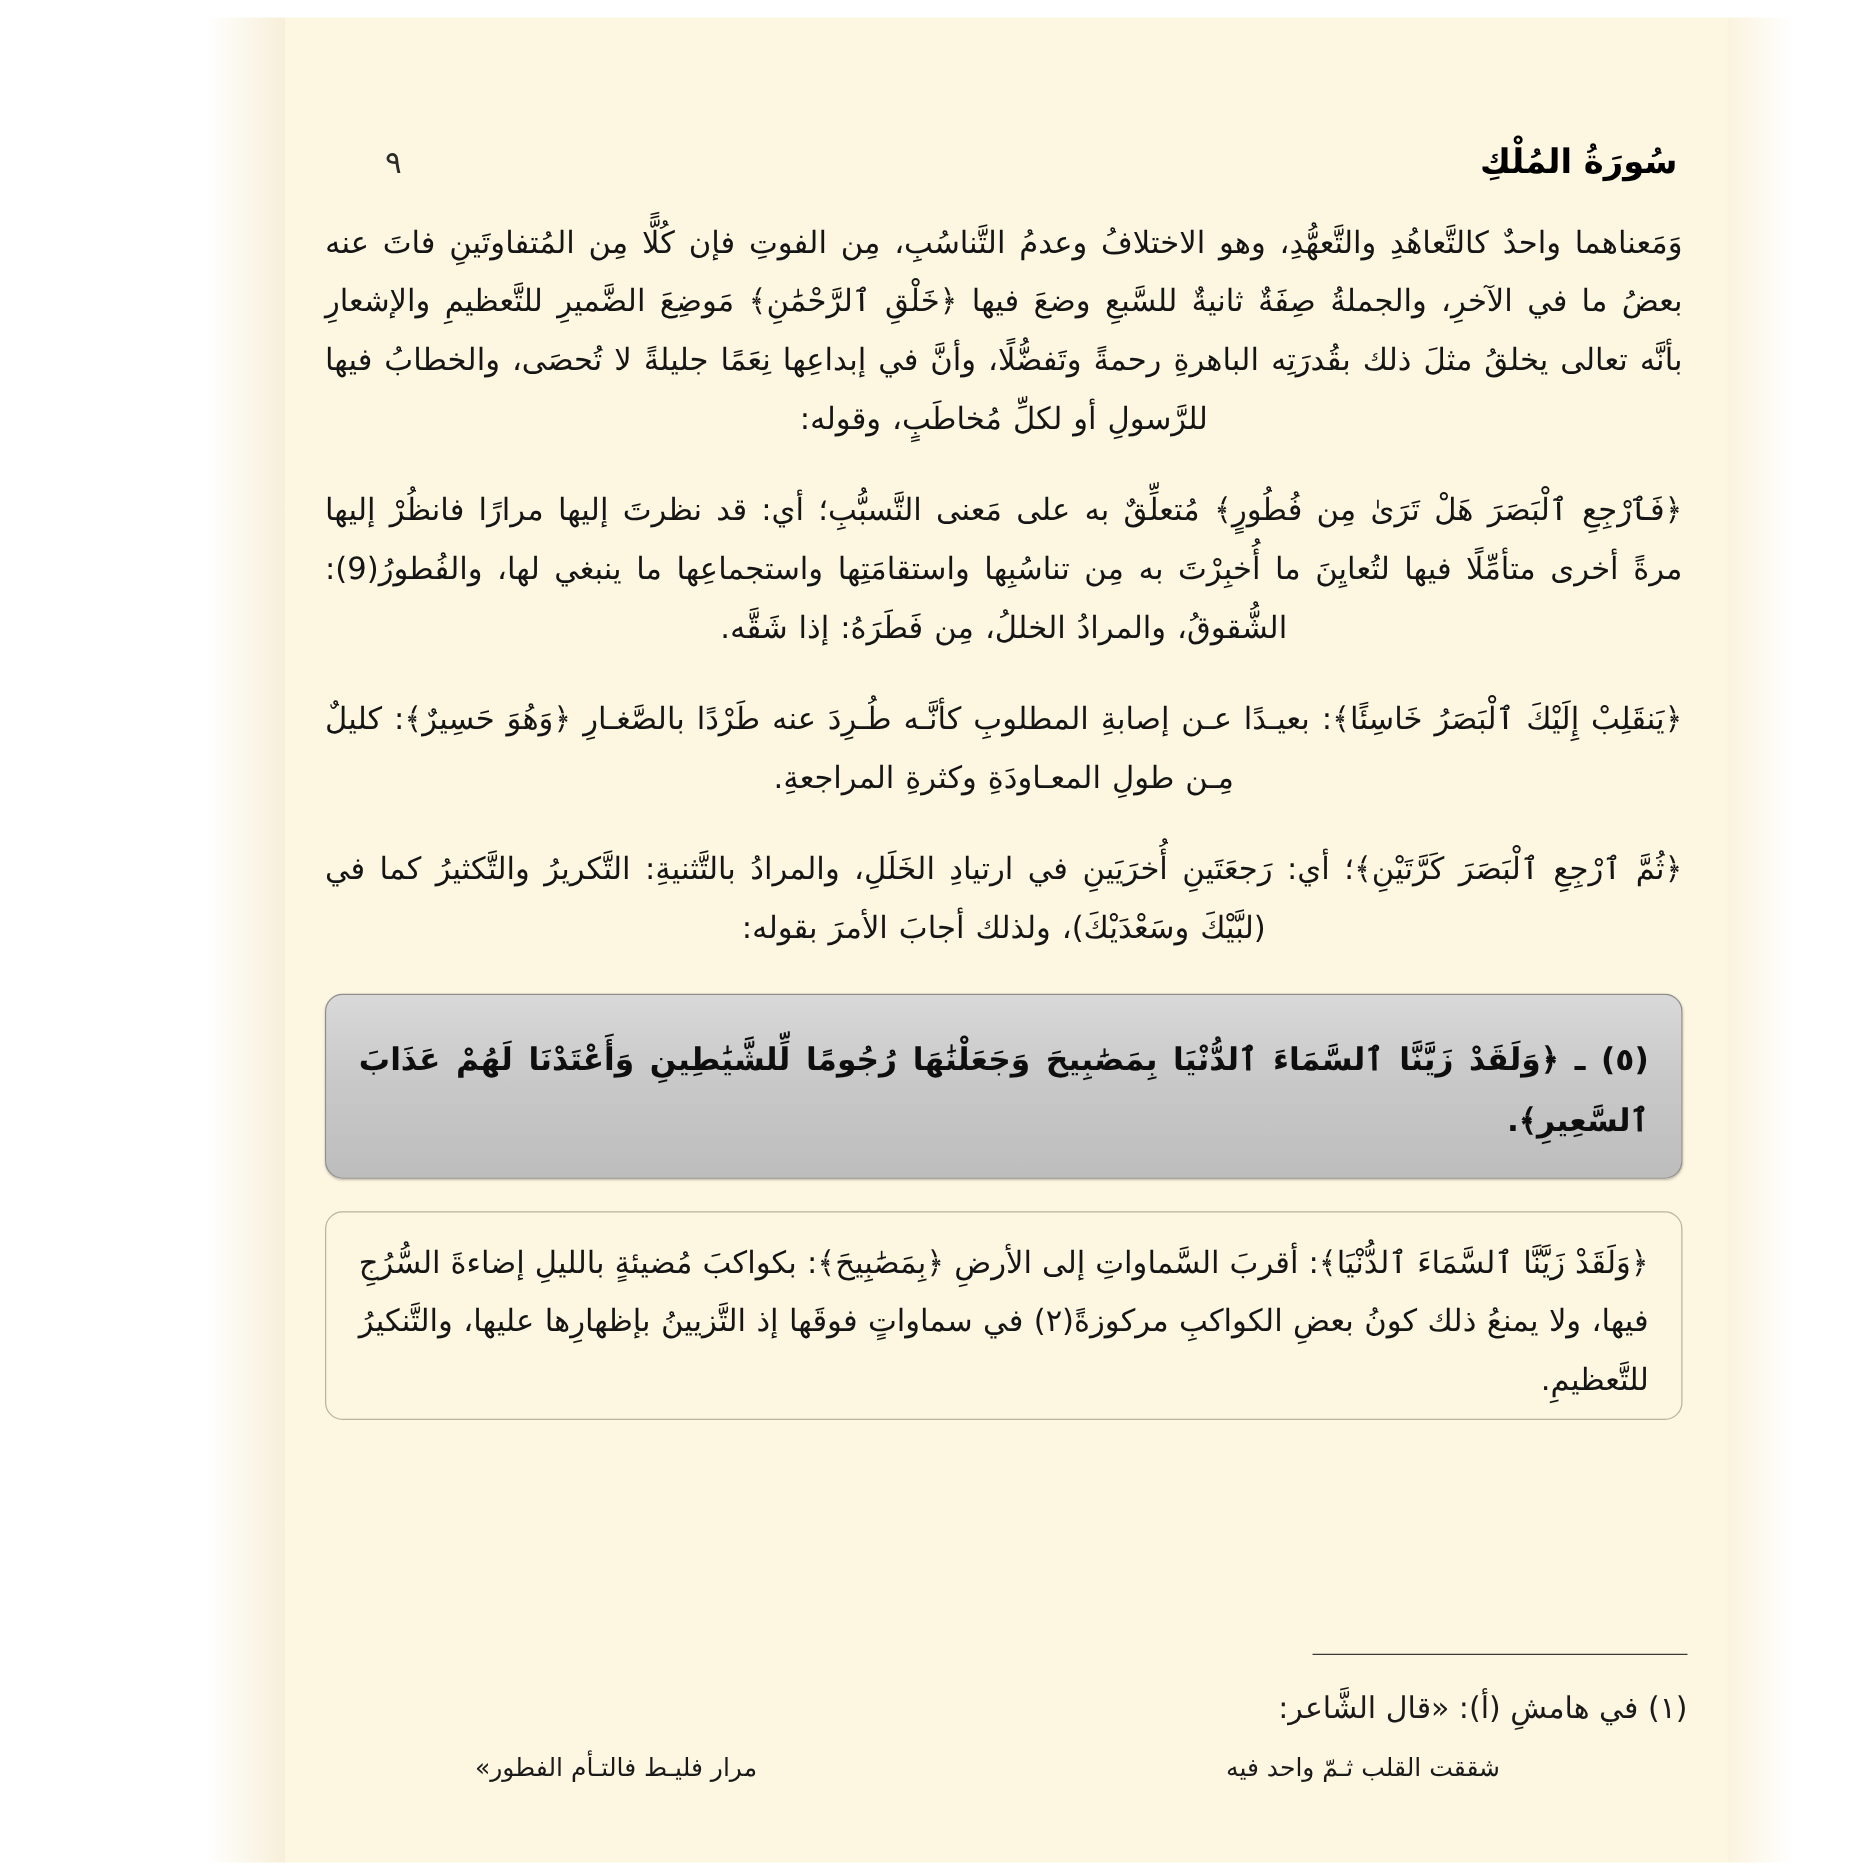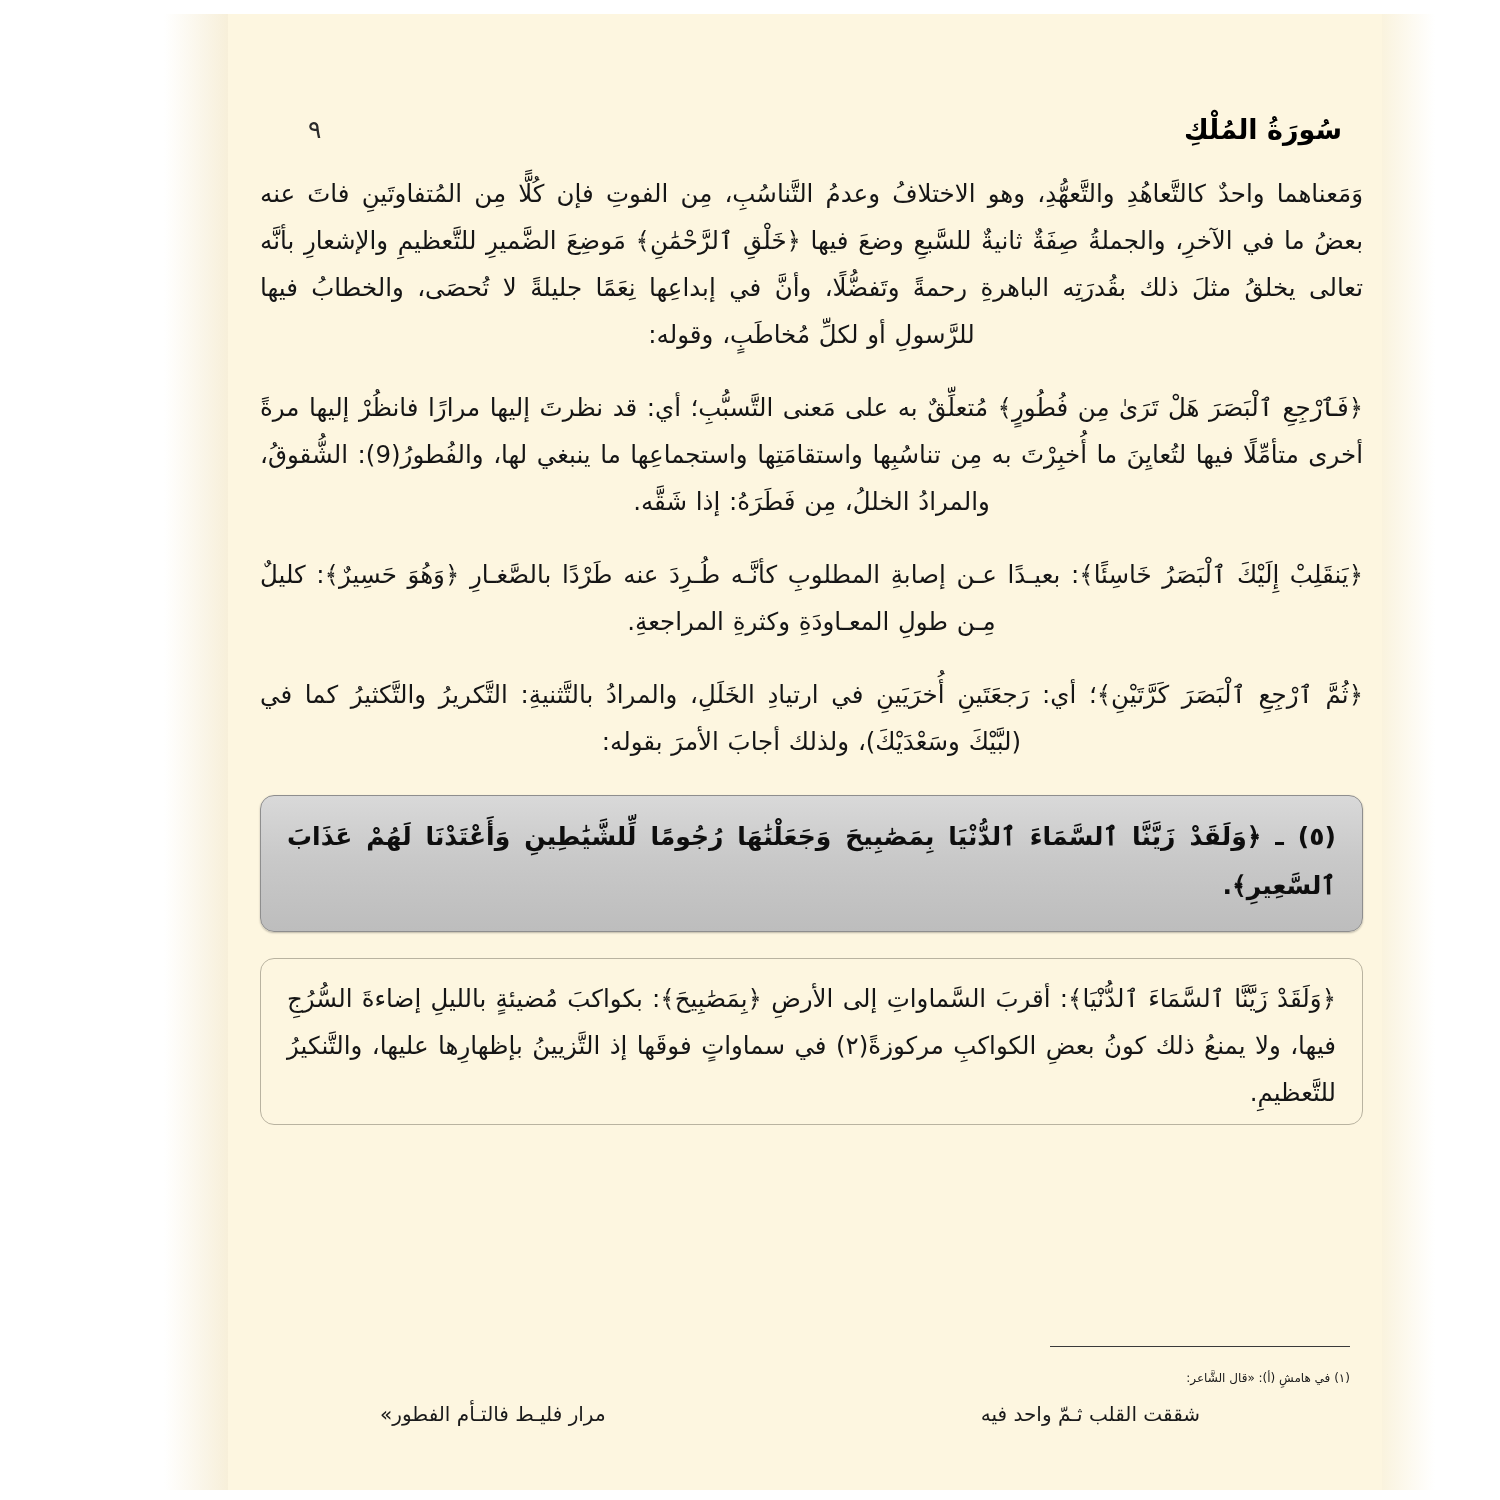--- a/index.html
+++ b/index.html
@@ -81,7 +81,7 @@
   .body-area {
     position: absolute;
     top: 170px;
-    right: 19px;
+    right: 36px;
     left: 32px;
     direction: rtl;
     text-align: justify;

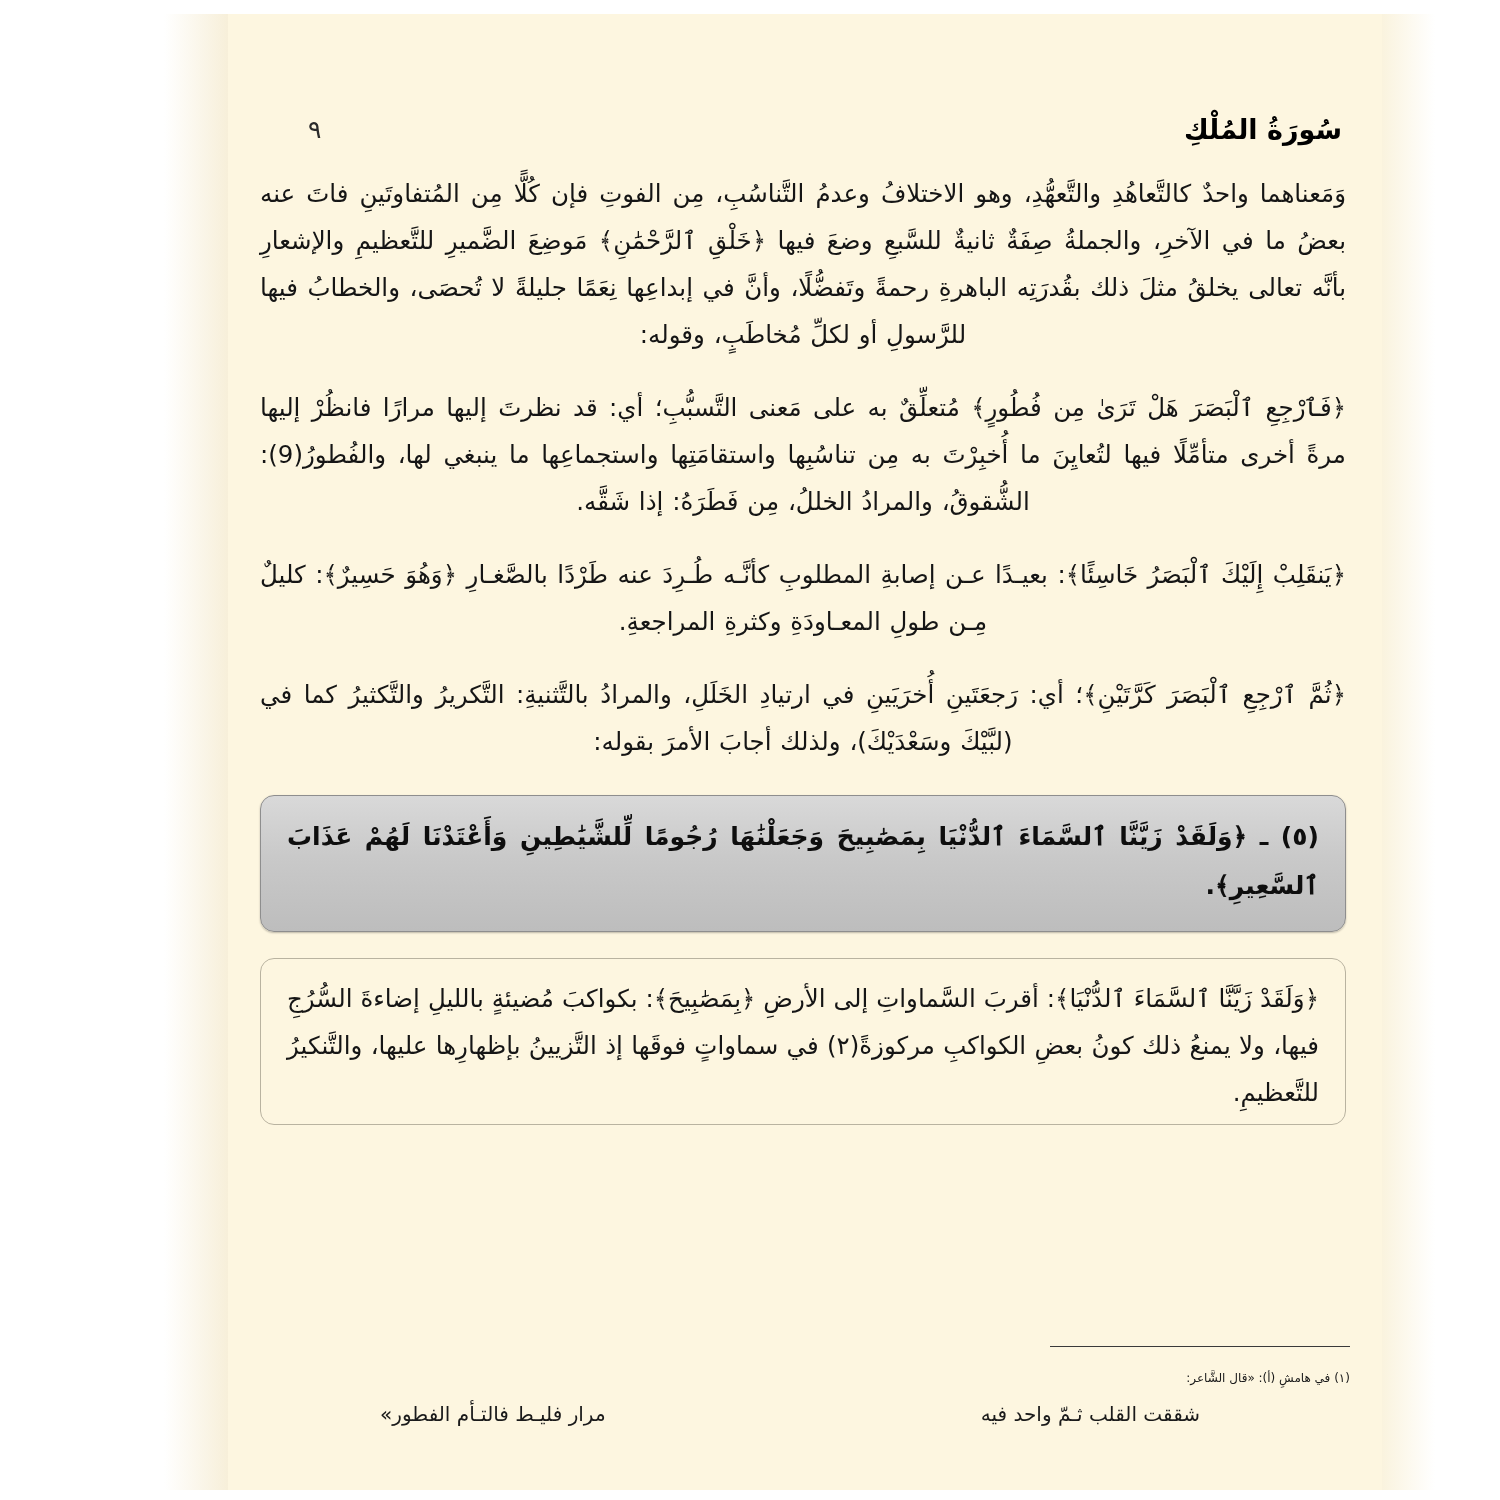--- a/index.html
+++ b/index.html
@@ -104,7 +104,7 @@
     background: linear-gradient(to bottom, #d9d9d9 0%, #c9c9c9 45%, #bdbdbd 100%);
     border: 1px solid #8e8e8e;
     border-radius: 14px;
-    padding: 17px 26px 20px 26px;
+    padding: 28px 26px 20px 26px;
     box-shadow: 0 1px 2px rgba(0,0,0,0.25);
   }
   .ayah-box .ayah-text {

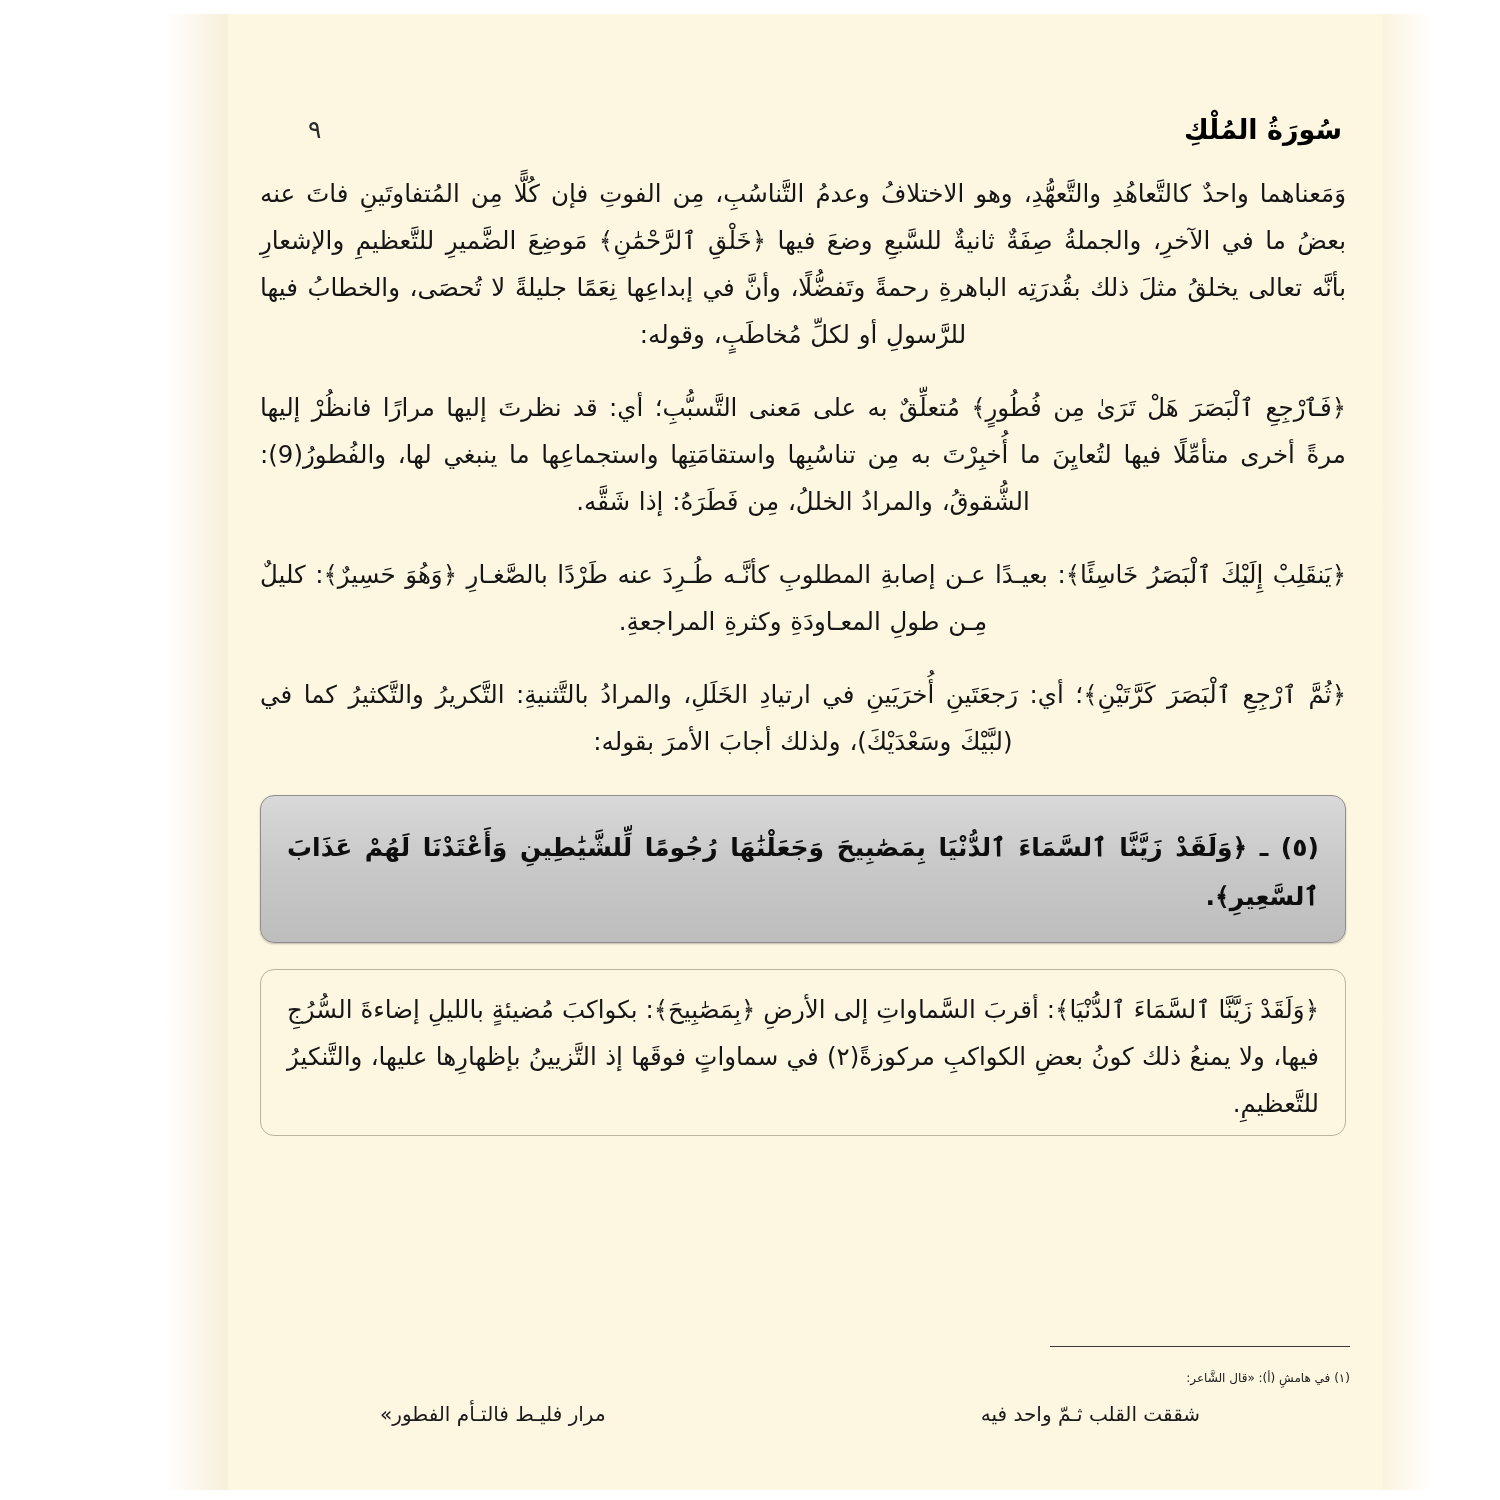--- a/index.html
+++ b/index.html
@@ -153,7 +153,7 @@
   }
   .fn-line {
     font-family: "DejaVu Sans", sans-serif;
-    font-size: 12px;
+    font-size: 24px;
     line-height: 1.9;
     color: #1a1a1a;
     margin: 0 0 10px 0;

